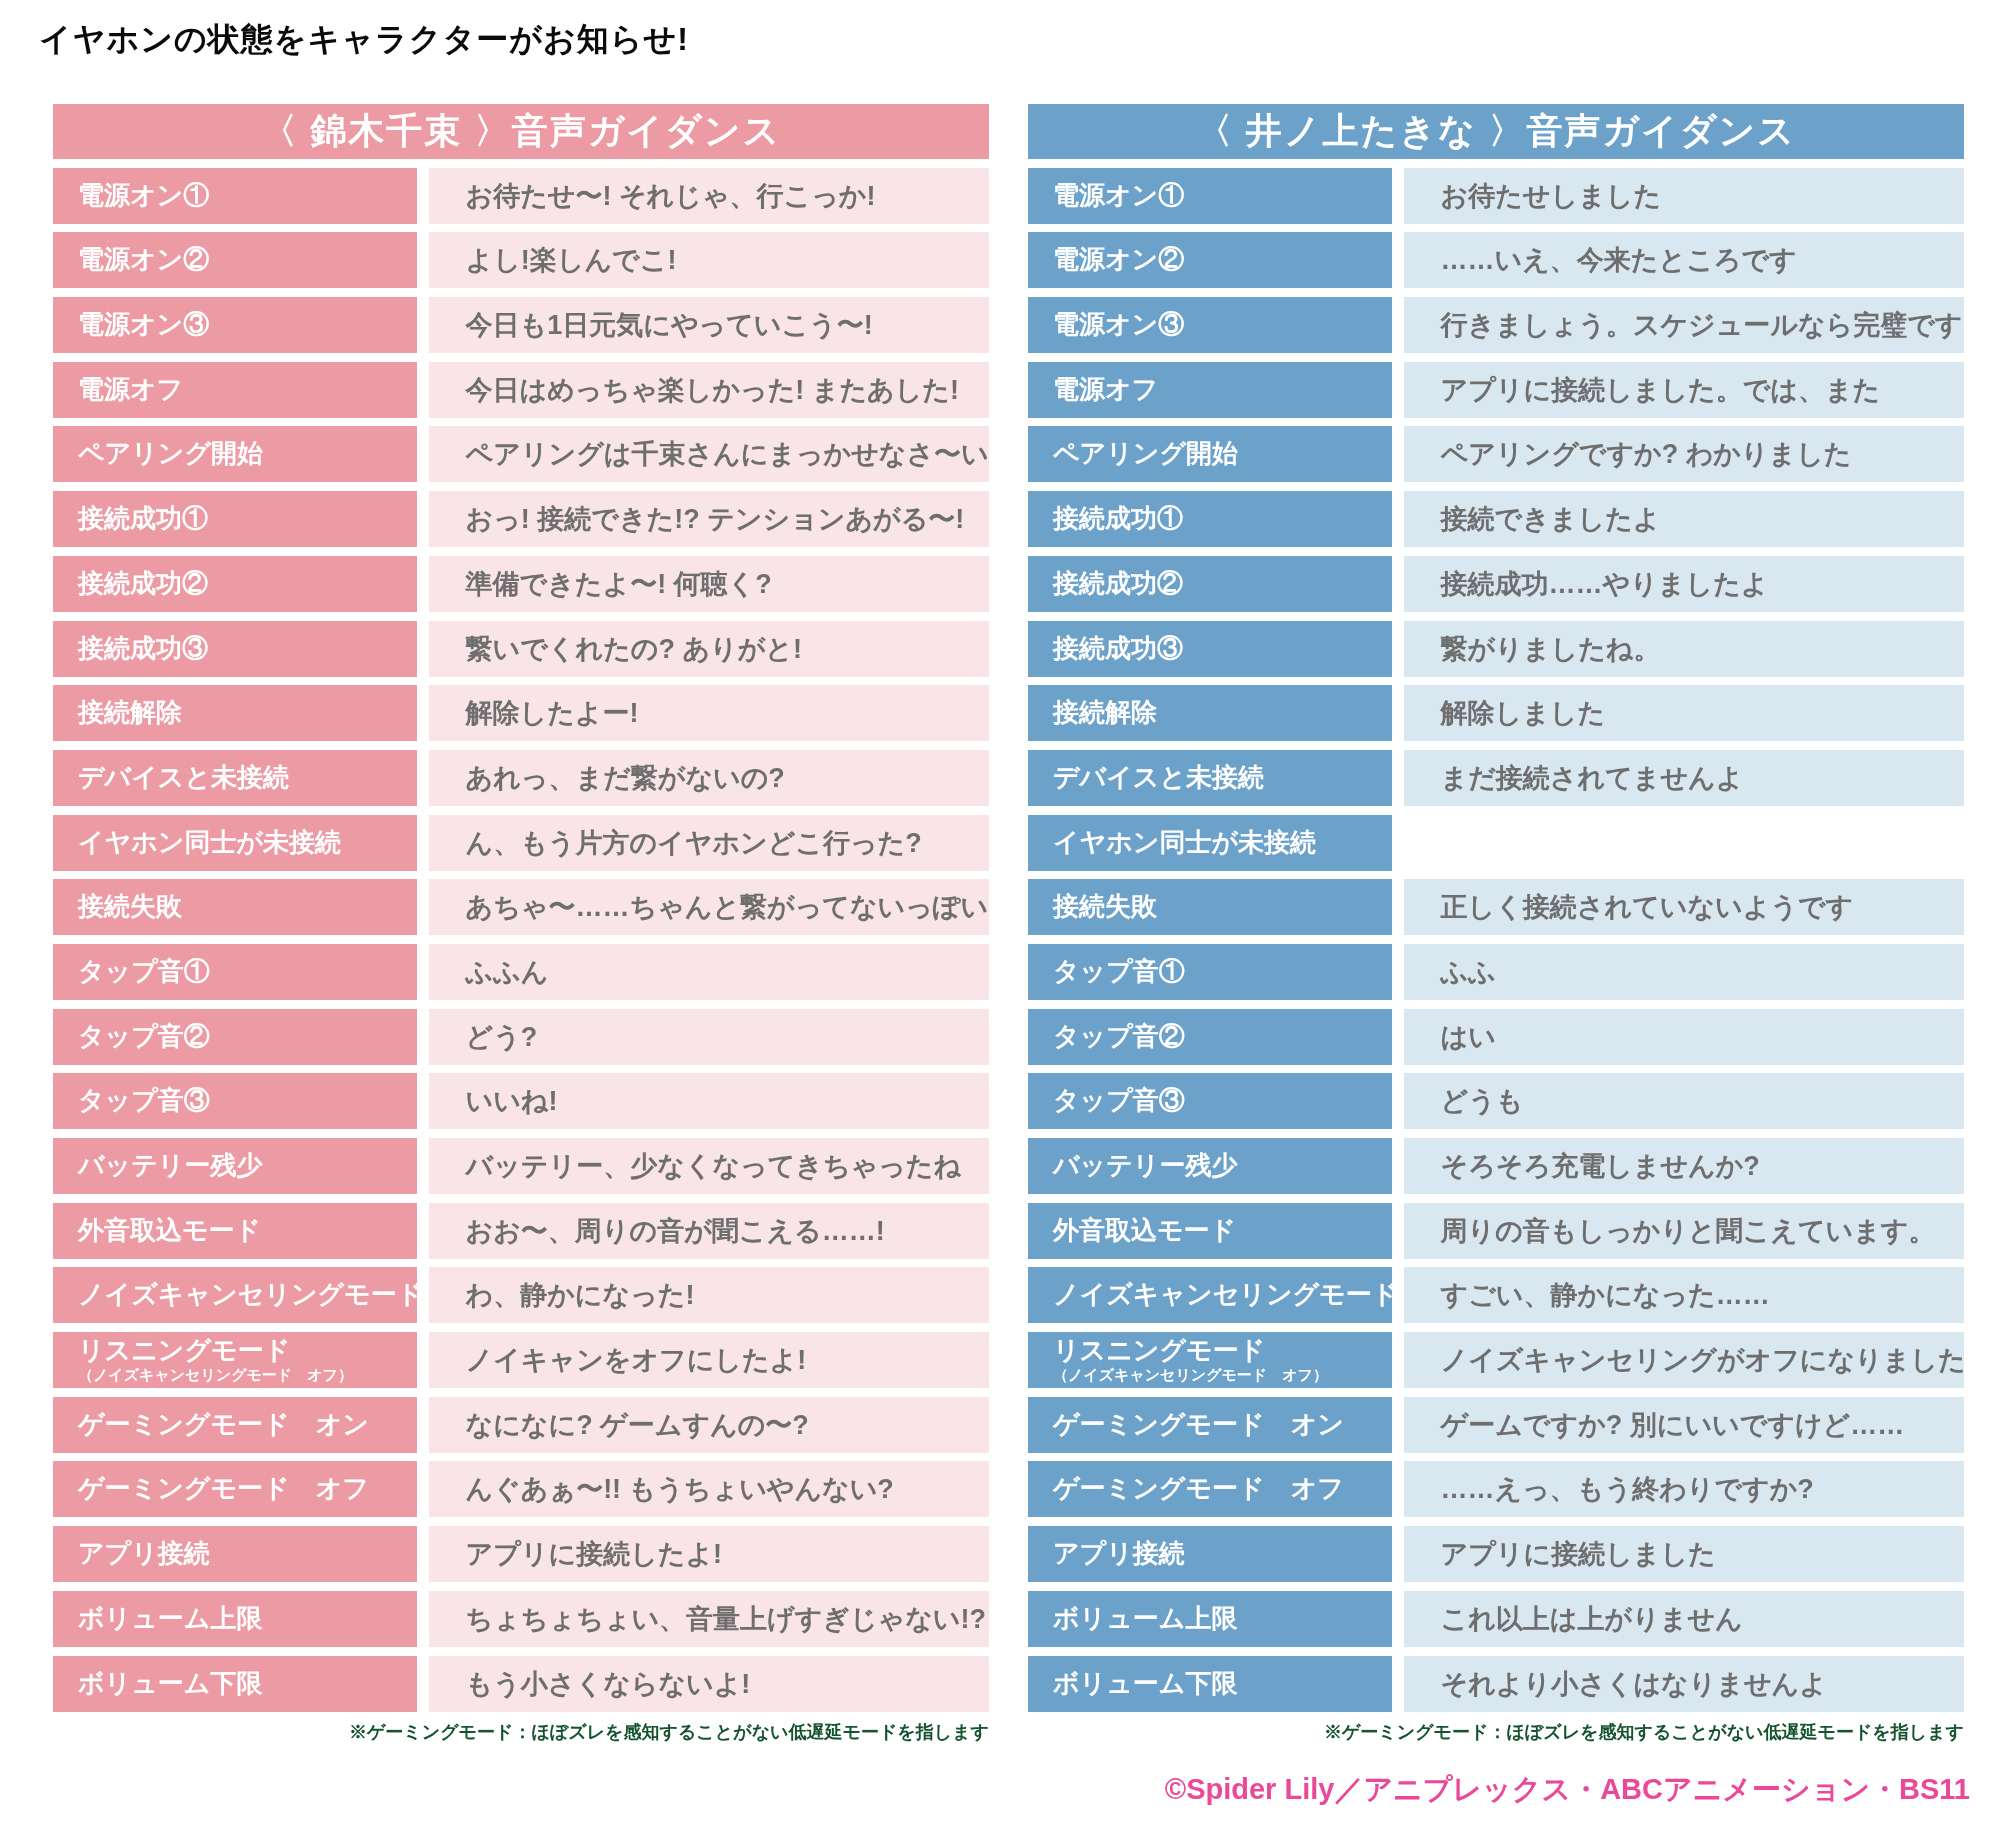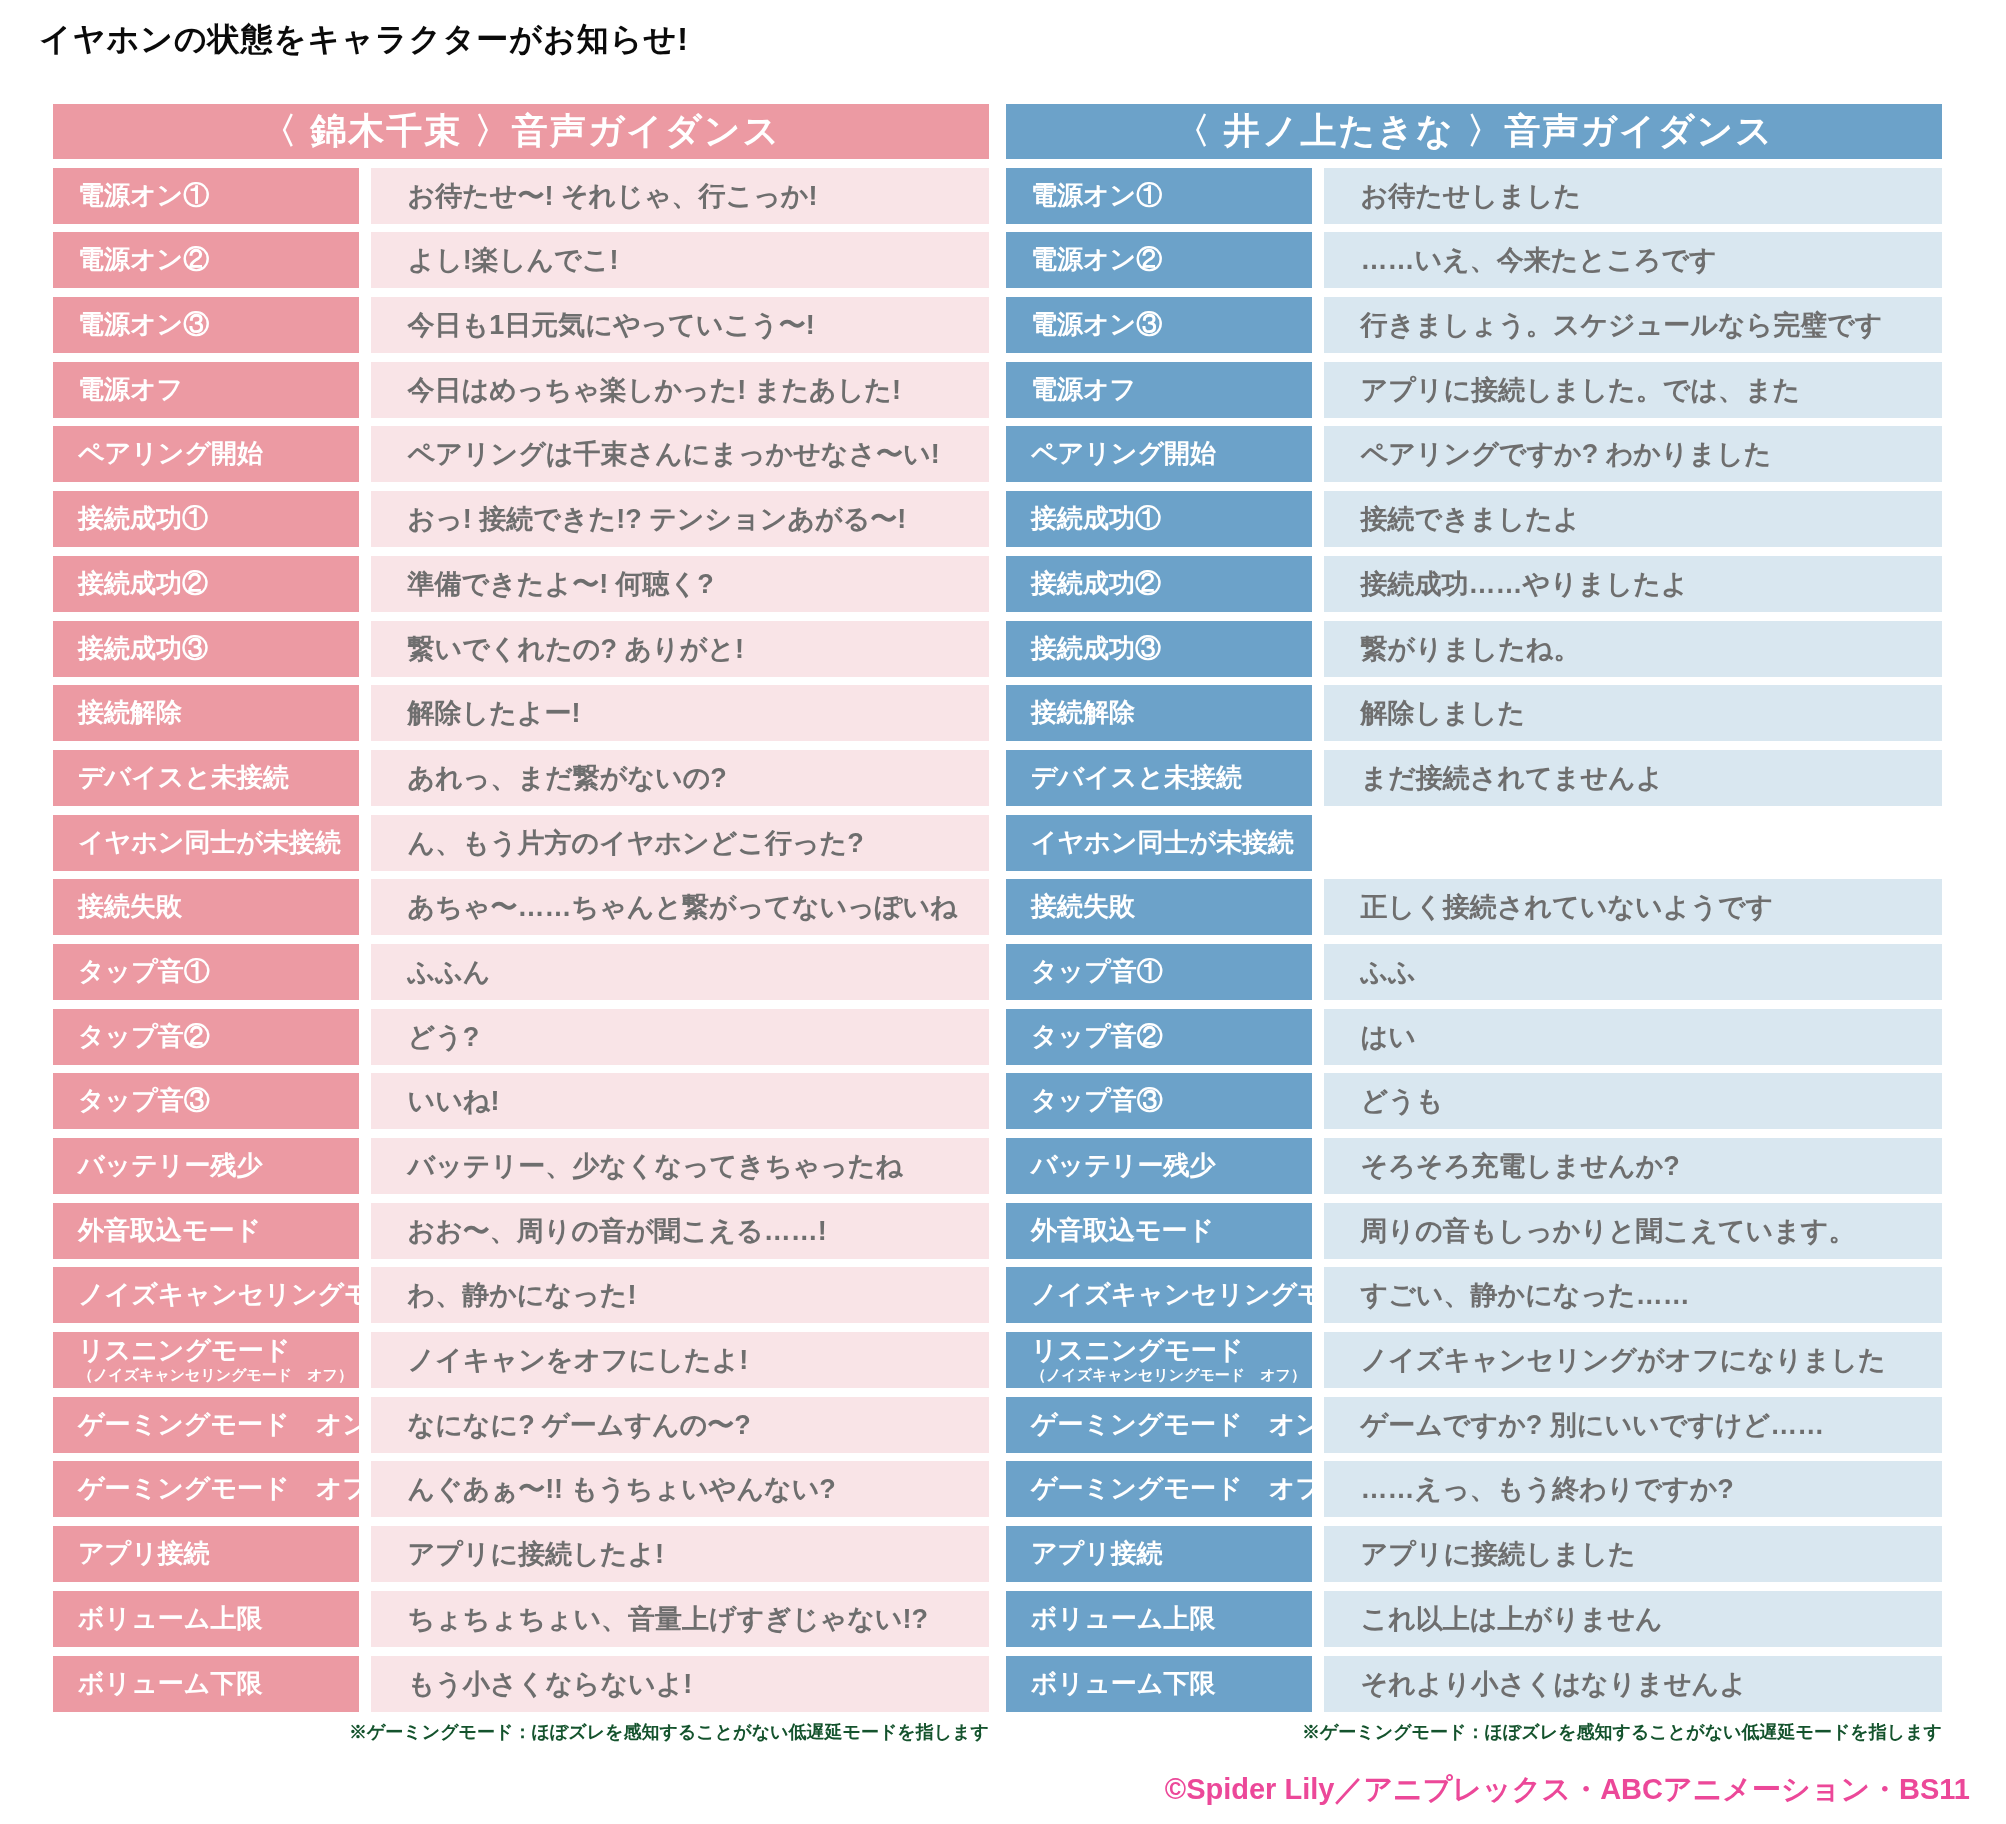--- a/index.html
+++ b/index.html
@@ -16,7 +16,7 @@
   }
   .tables {
     position: absolute; left: 53px; top: 104px;
-    display: flex; gap: 17px;
+    display: flex; gap: 39px;
   }
   .table-col { width: 936px; }
   .tbl-header {

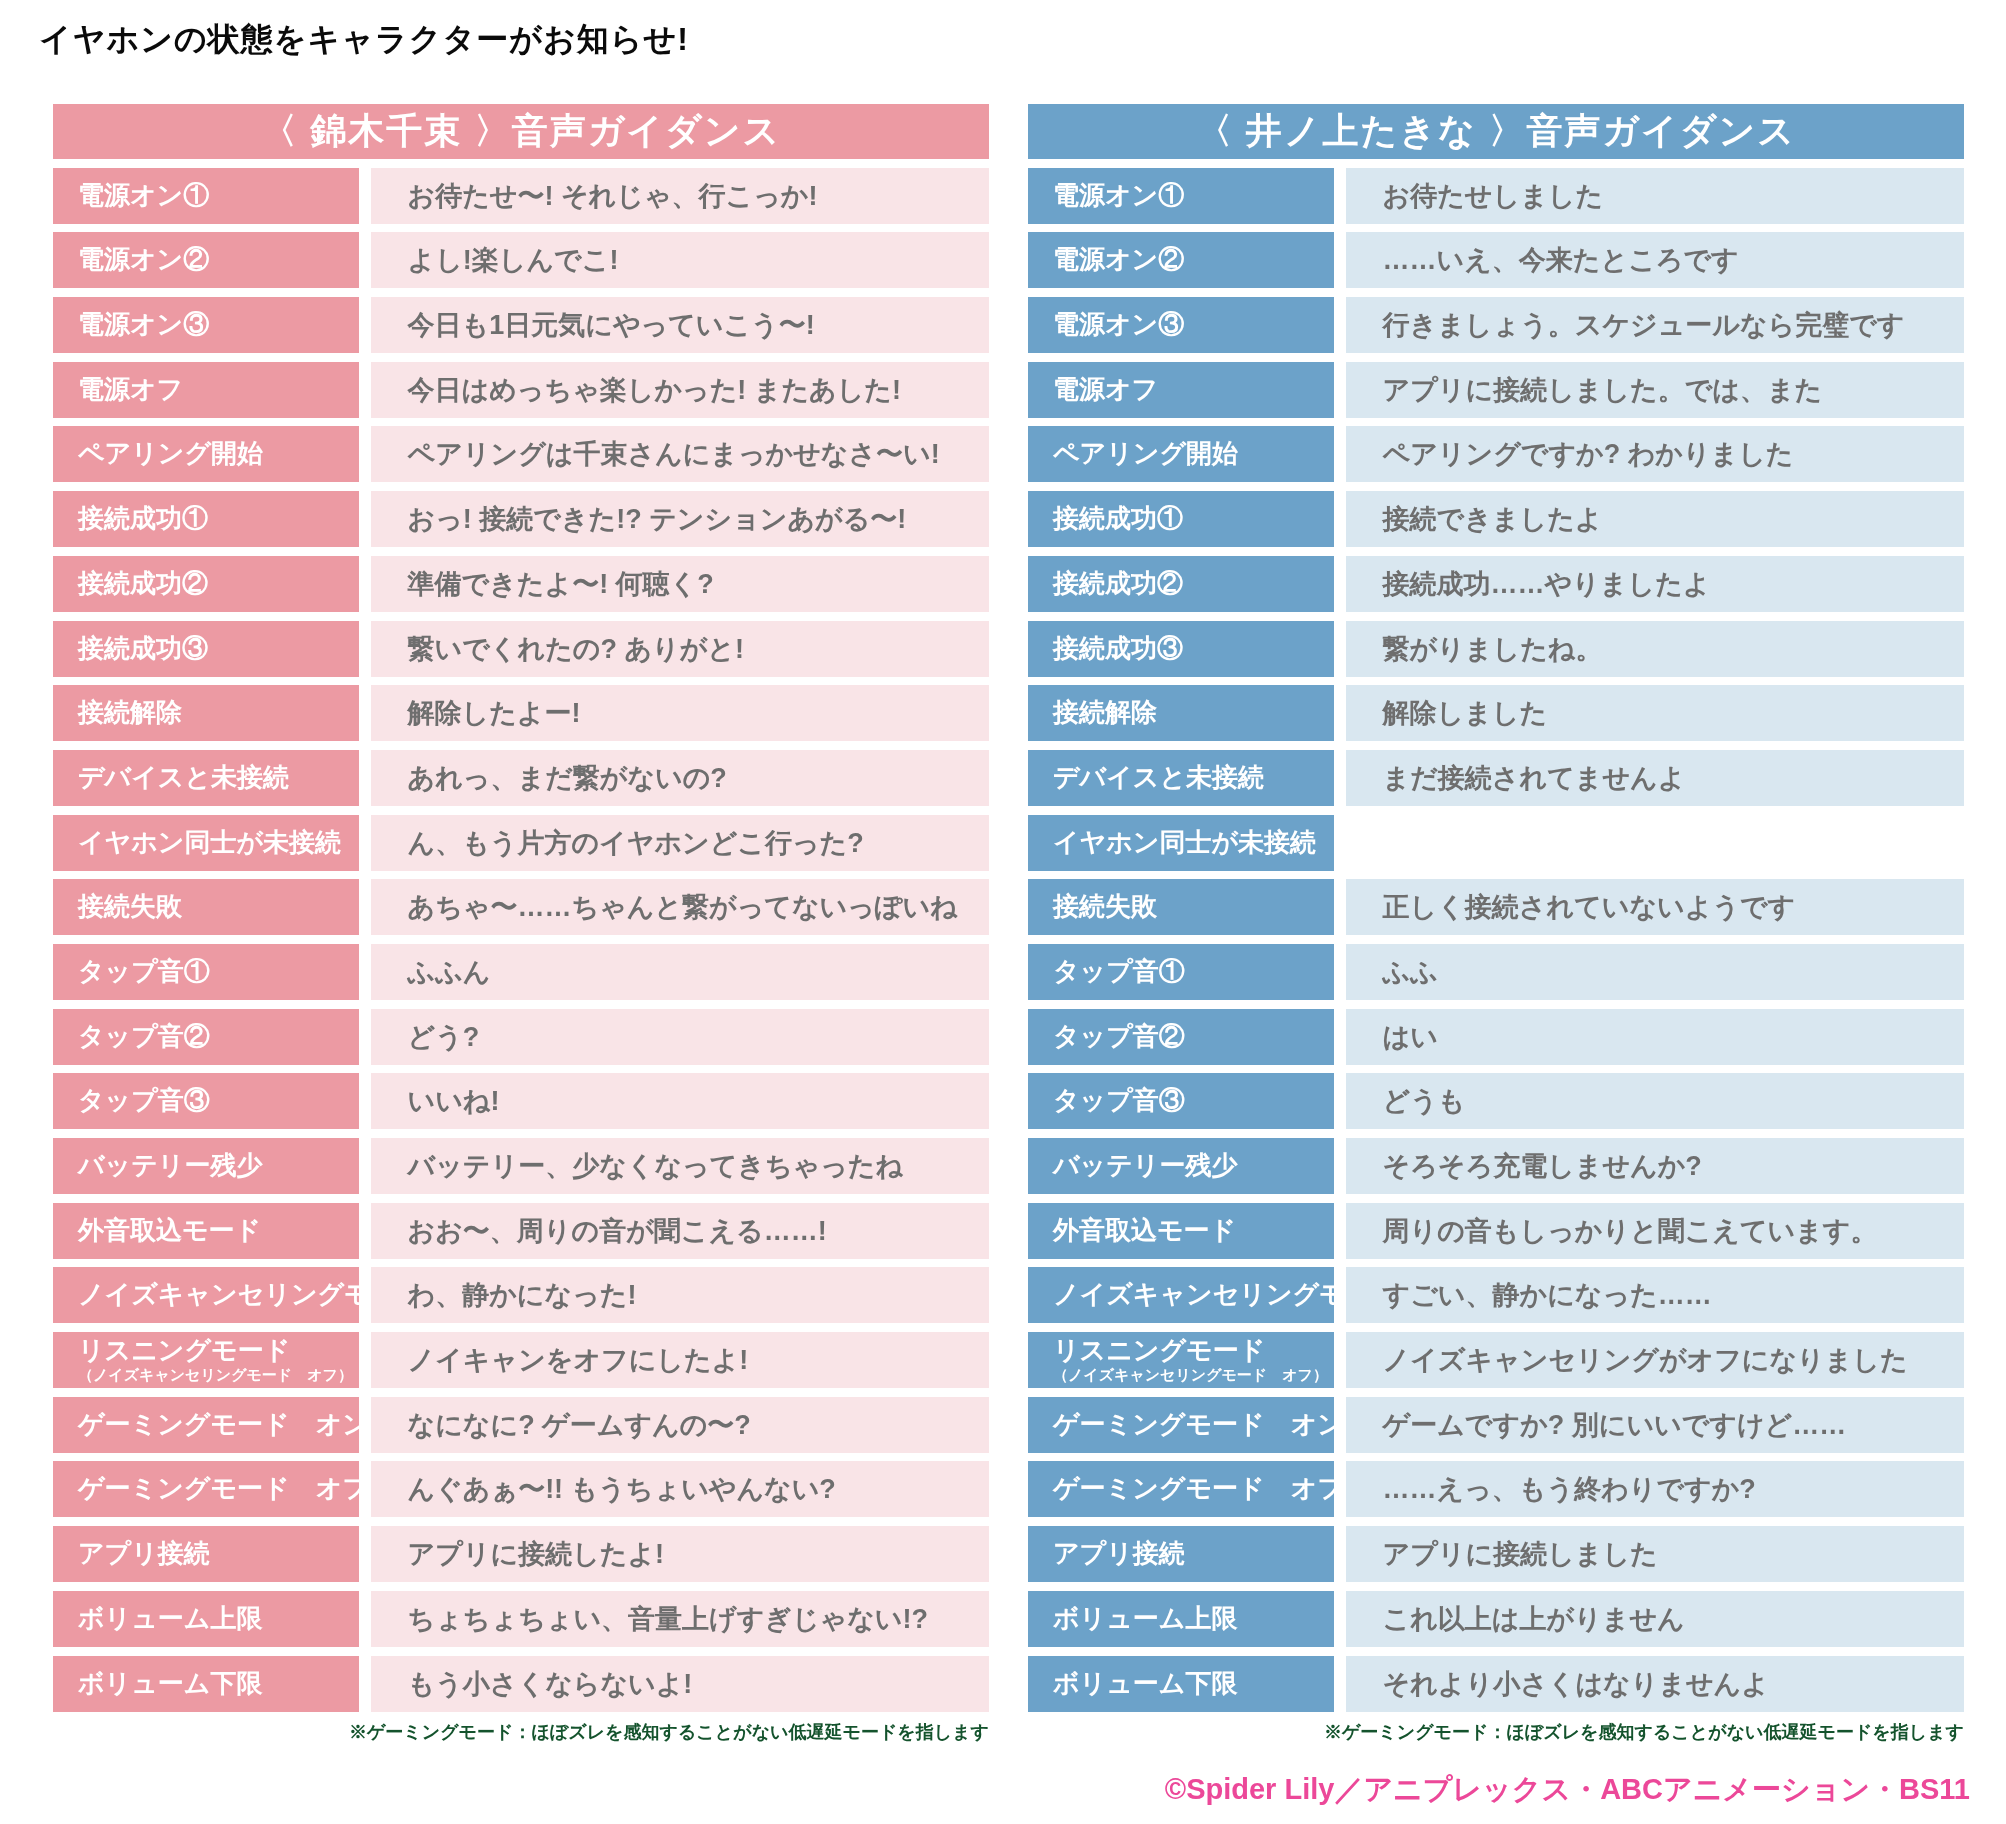--- a/index.html
+++ b/index.html
@@ -27,7 +27,7 @@
   }
   .row { display: flex; gap: 11.6px; margin-bottom: 8.7px; height: 56px; }
   .label-cell {
-    width: 306px; background: var(--accent); color: #ffffff;
+    width: 364px; background: var(--accent); color: #ffffff;
     display: flex; flex-direction: column; justify-content: center;
     padding-left: 25px; overflow: hidden; flex: none;
   }

